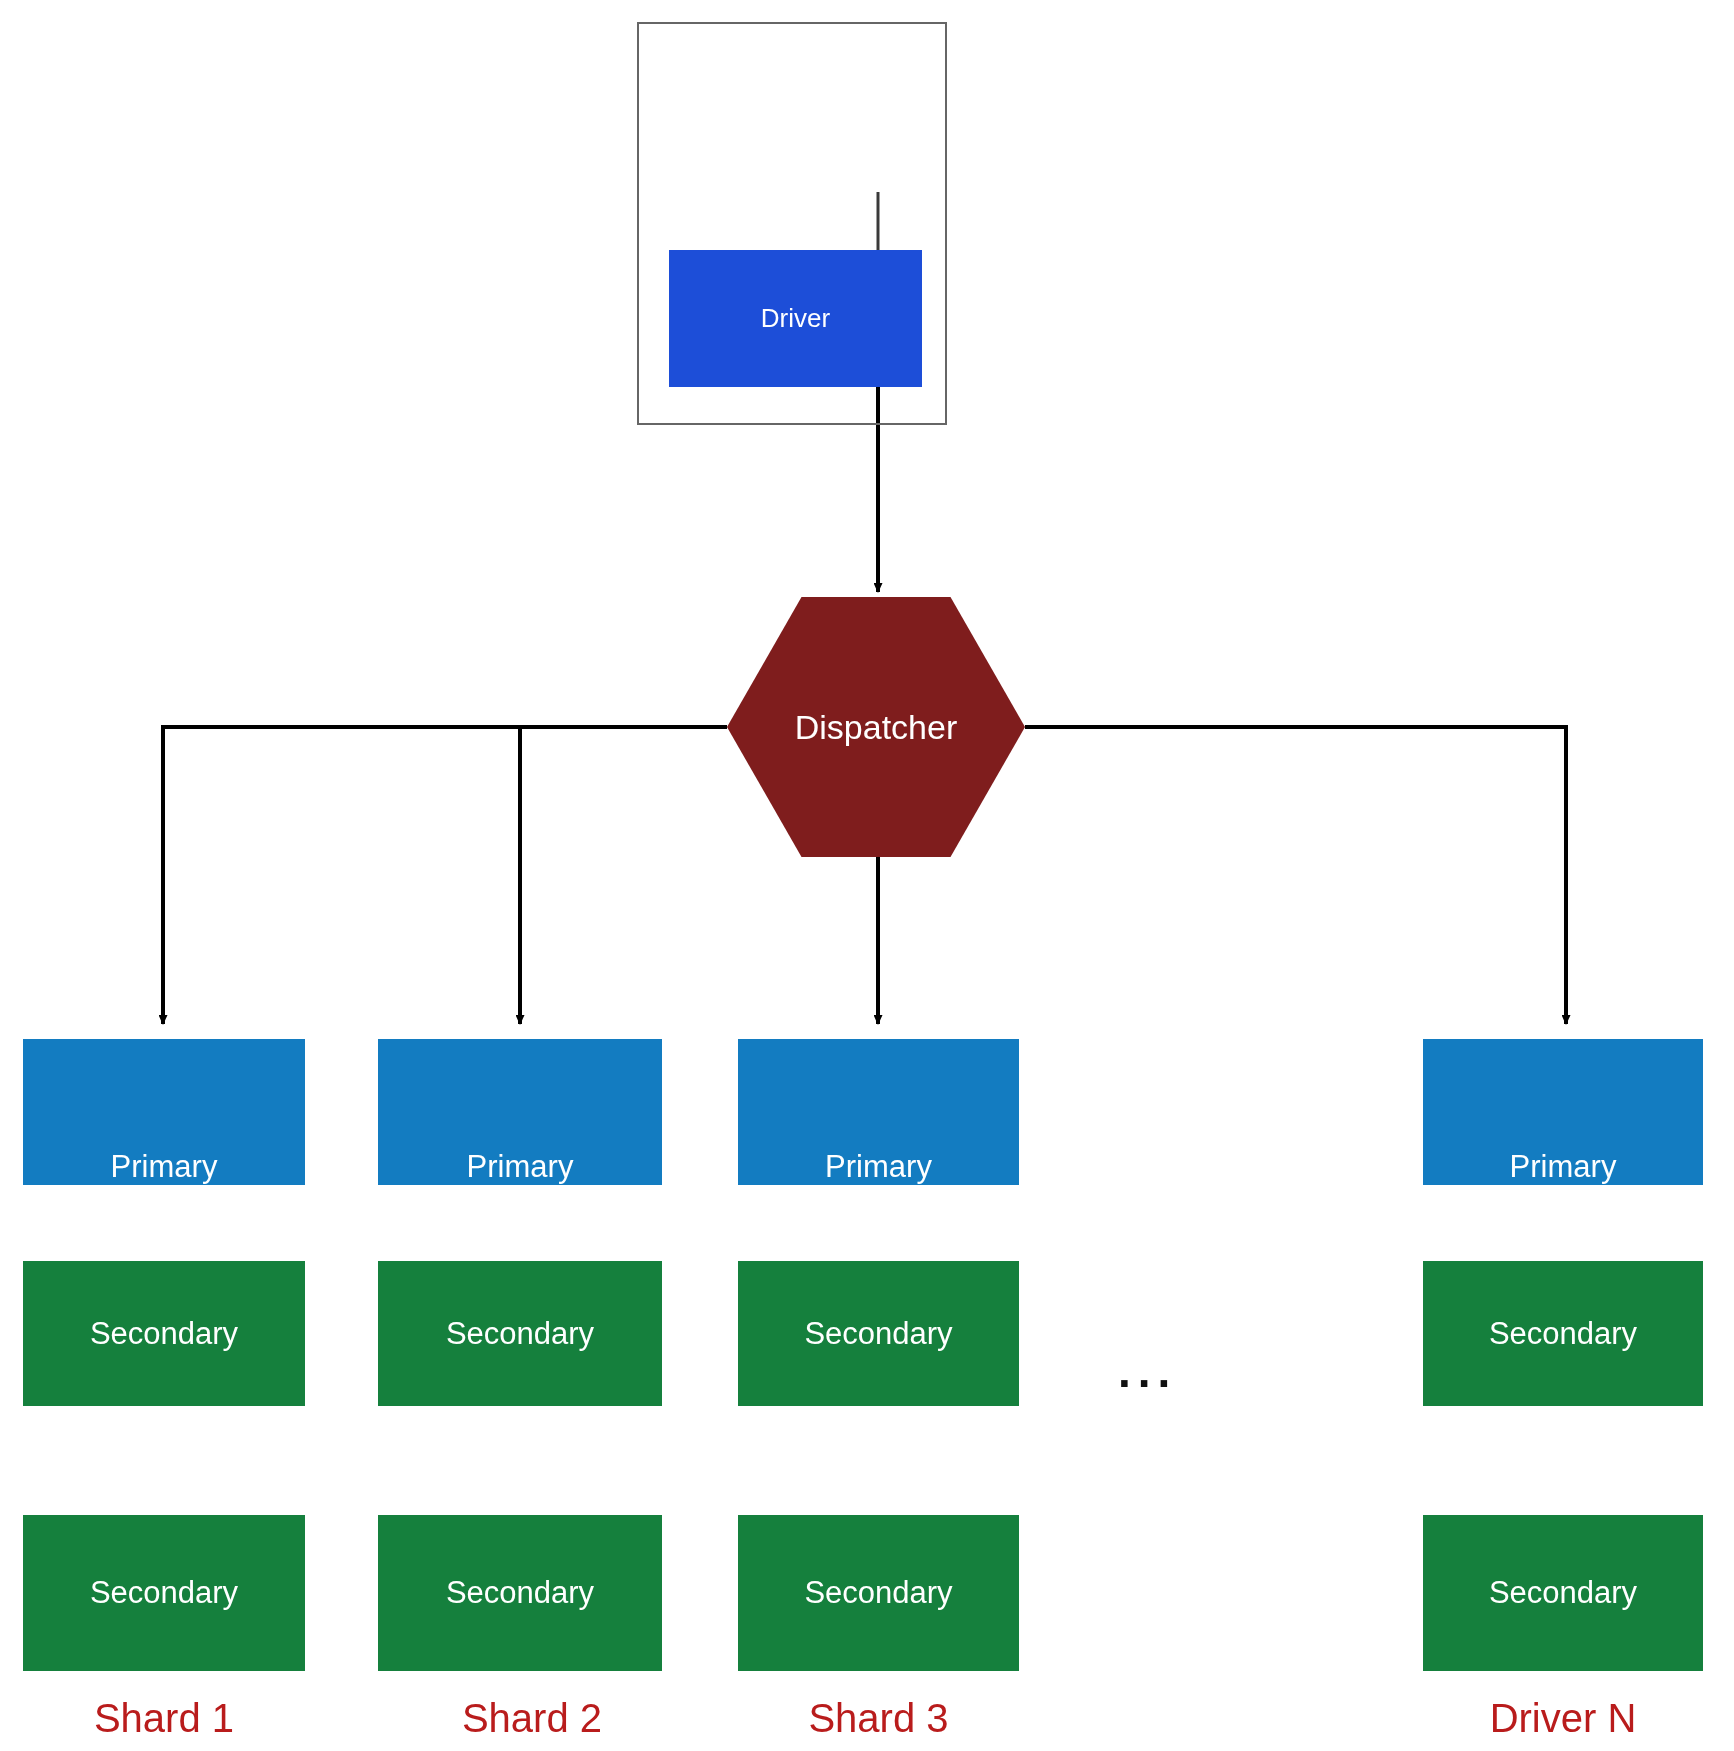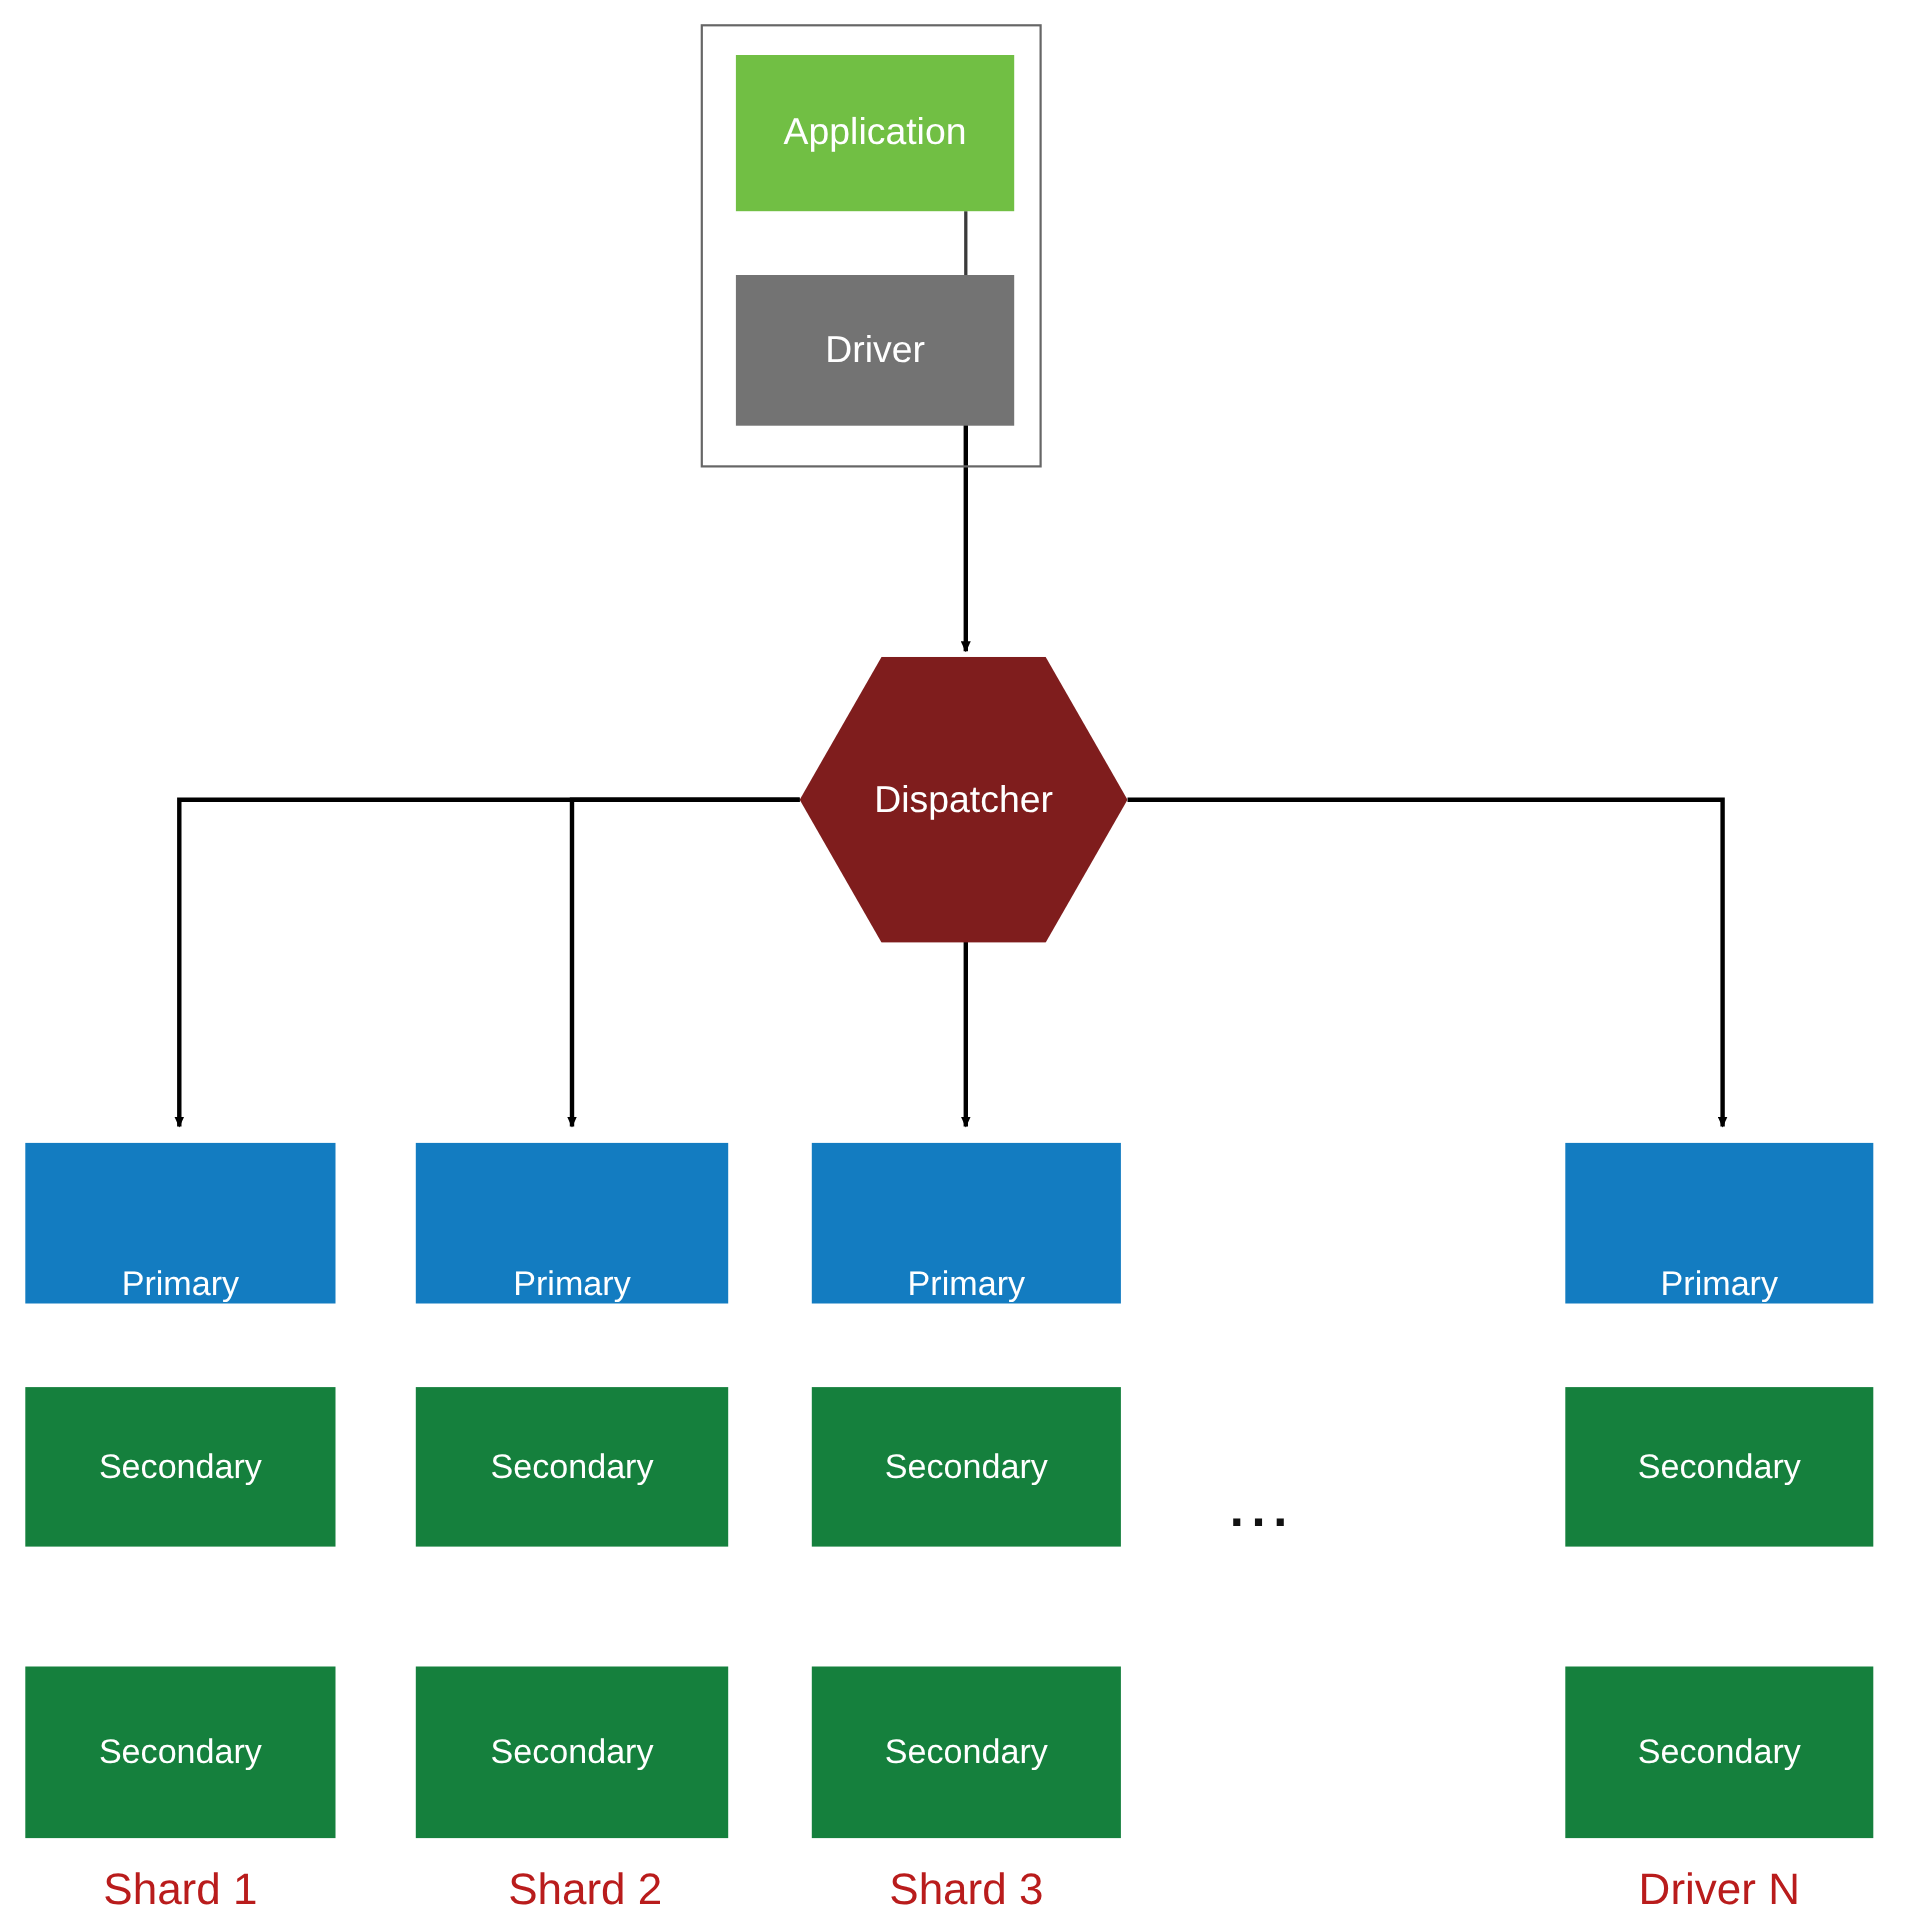--- a/index.html
+++ b/index.html
@@ -118,9 +118,6 @@
 
   <div class="client-group" style="left:637px; top:22px; width:310px; height:403px;"></div>
 
-  <div class="node app-box" style="left:669px; top:50px; width:253px; height:142px;">
-    <span>Application</span>
-  </div>
 
   <div class="node driver-box" style="left:669px; top:250px; width:253px; height:137px;">
     <span>Driver</span>

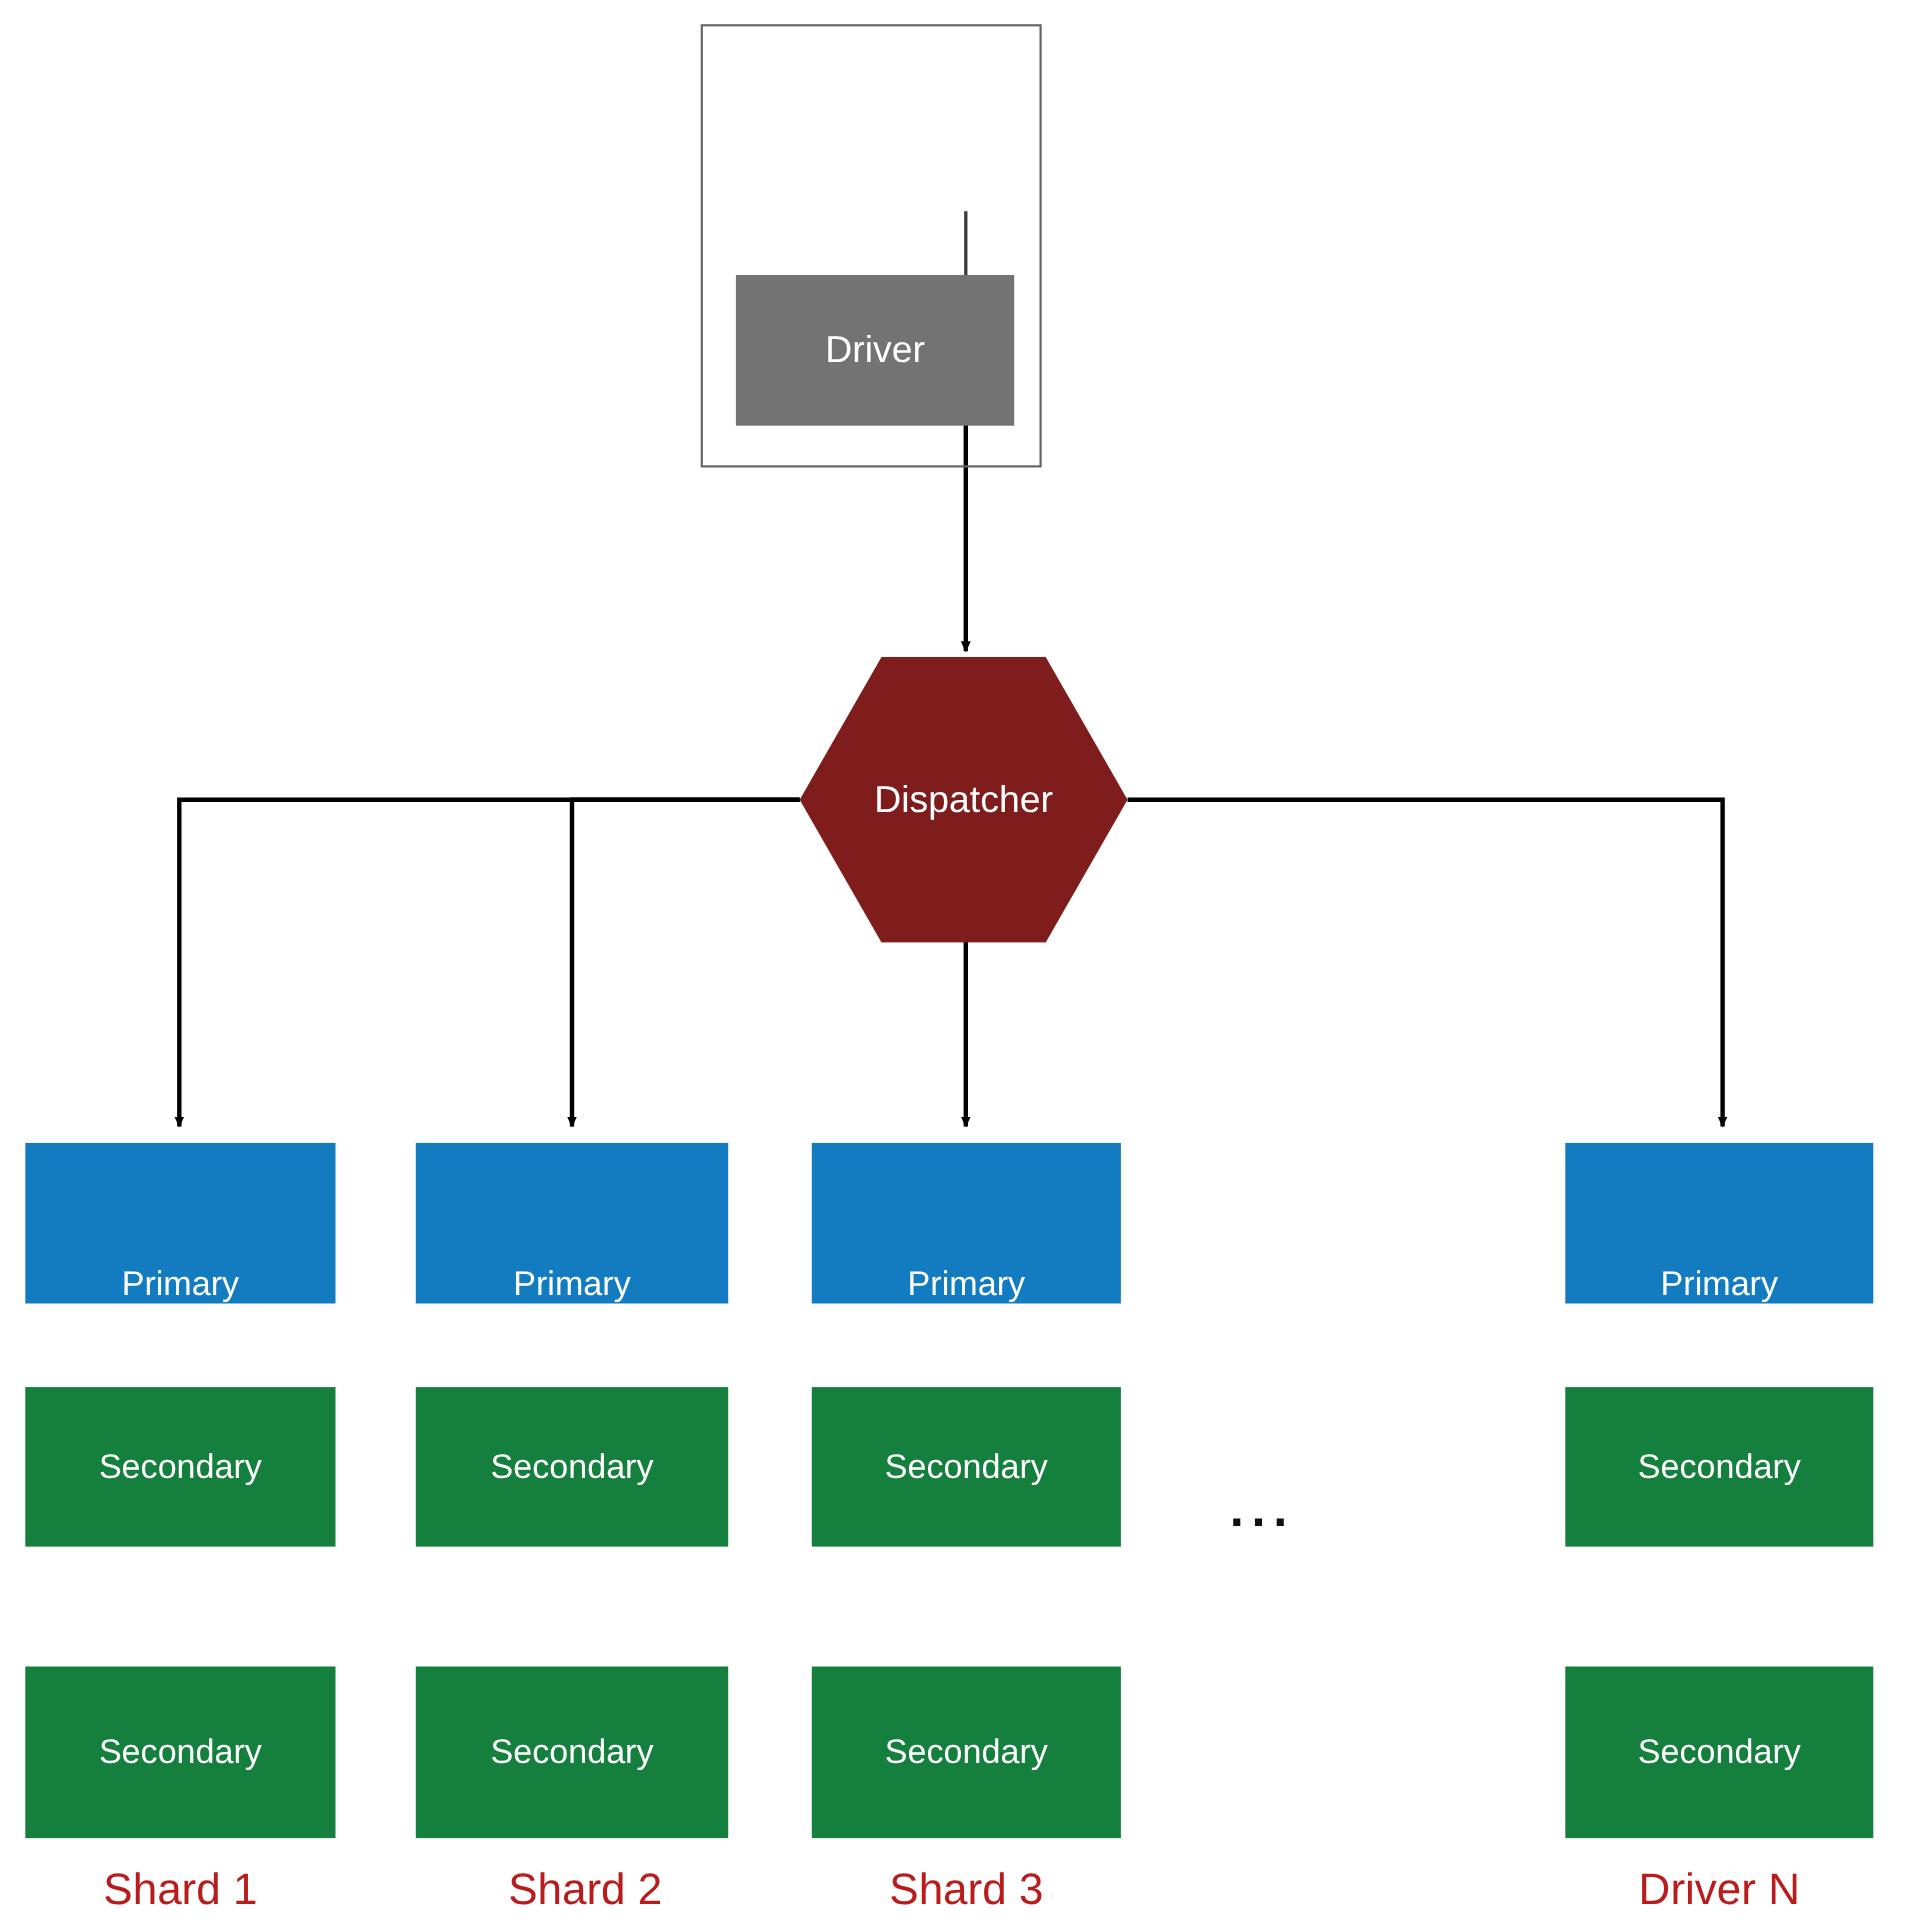--- a/index.html
+++ b/index.html
@@ -48,8 +48,8 @@
     font-size: 34px;
   }
   .driver-box {
-    background: #737373;
-    font-size: 34px;
+    background: #1d4ed8;
+    font-size: 26px;
   }
   .hexagon {
     position: absolute;

